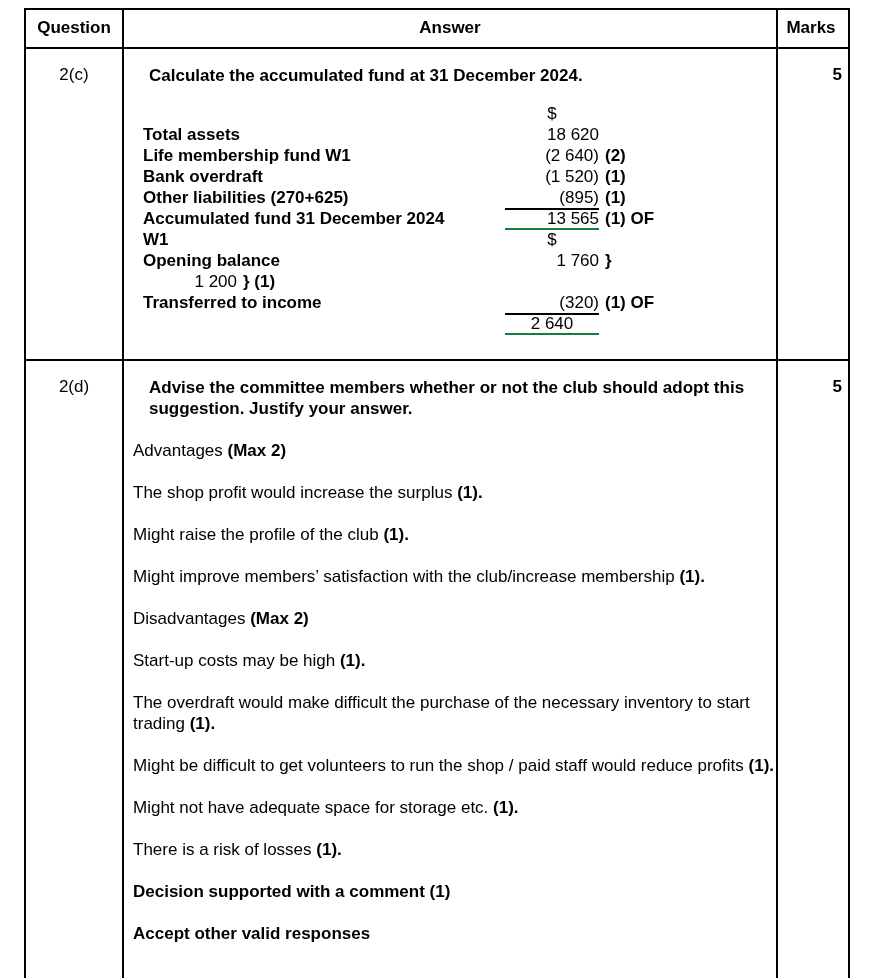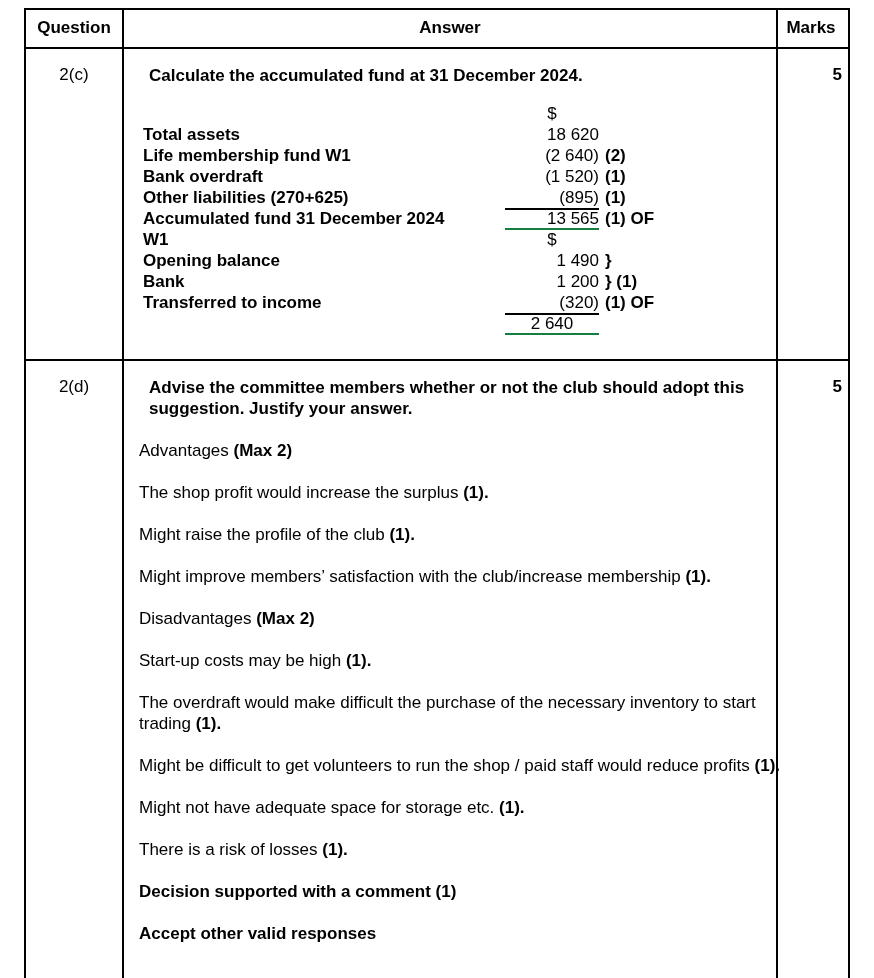--- a/index.html
+++ b/index.html
@@ -80,7 +80,7 @@
         </div>
         <div class="cl">
           <span class="lbl">Opening balance</span>
-          <span class="amt">1 490</span>
+          <span class="amt">1 760</span>
           <span class="mk">}</span>
         </div>
         <div class="cl">

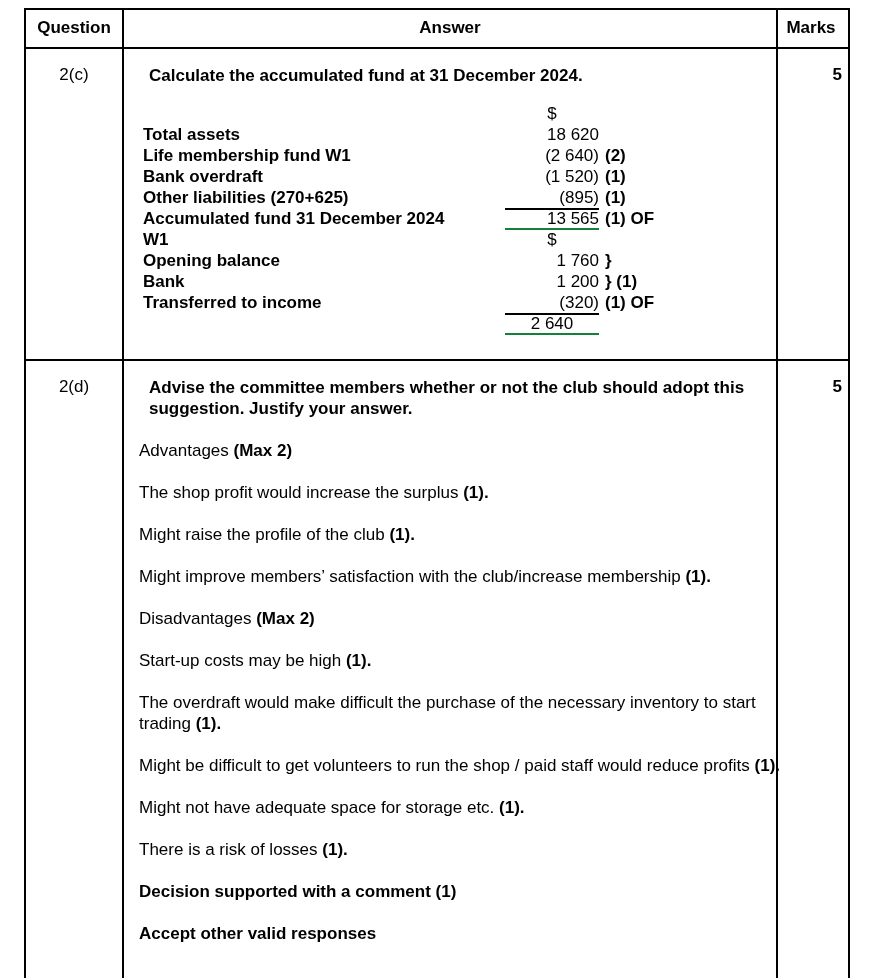--- a/index.html
+++ b/index.html
@@ -84,7 +84,6 @@
           <span class="mk">}</span>
         </div>
         <div class="cl">
-          <span class="lbl">Bank</span>
           <span class="amt">1 200</span>
           <span class="mk">} (1)</span>
         </div>

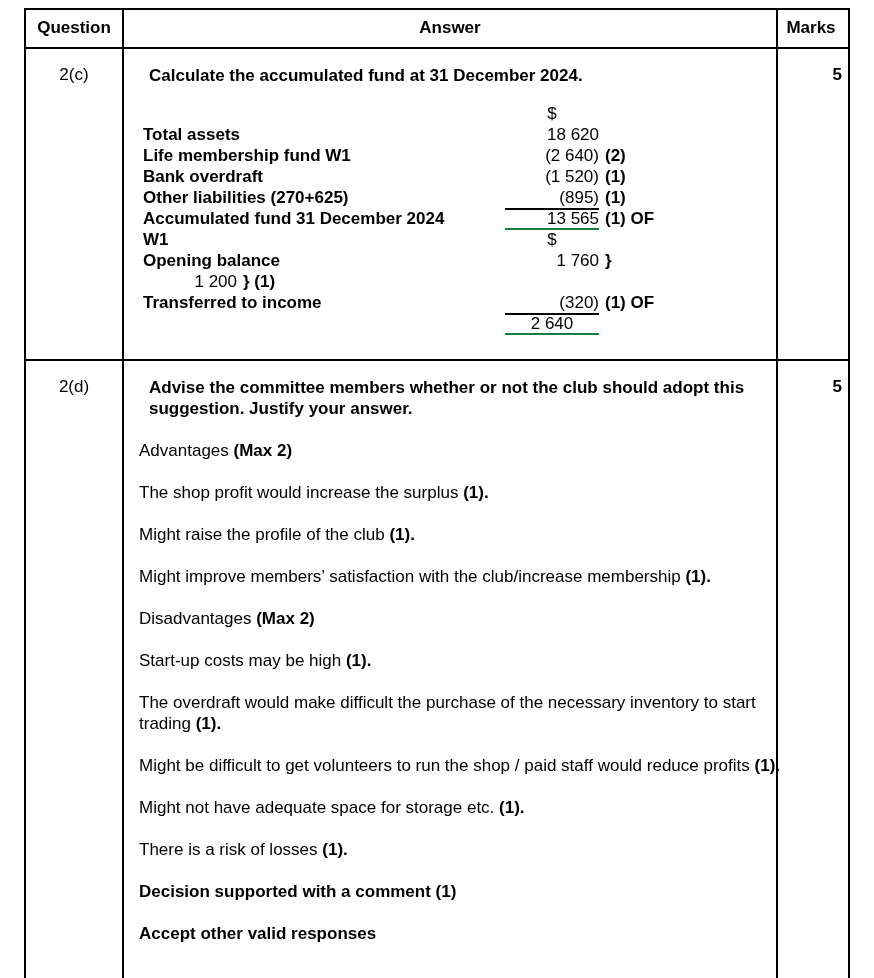--- a/index.html
+++ b/index.html
@@ -105,7 +105,7 @@
     <div class="c-q q-label">2(d)</div>
     <div class="c-a">
       <div class="prompt" style="width:640px;">Advise the committee members whether or not the club should adopt this suggestion. Justify your answer.</div>
-      <div style="margin-top:21px;margin-left:6px;">
+      <div style="margin-top:21px;">
         <div class="d-para"><span>Advantages </span><b>(Max 2)</b><span></span></div>
         <div class="d-para"><span>The shop profit would increase the surplus </span><b>(1)</b><b>.</b></div>
         <div class="d-para"><span>Might raise the profile of the club </span><b>(1)</b><b>.</b></div>

